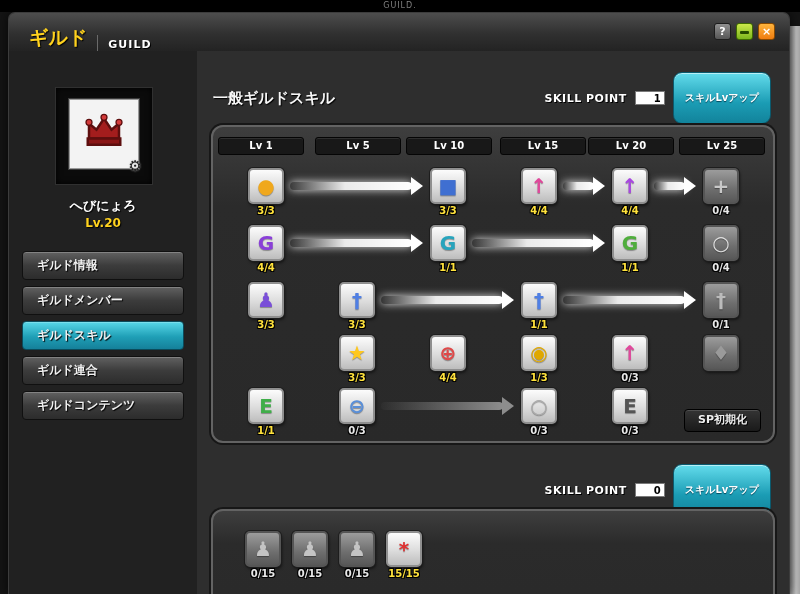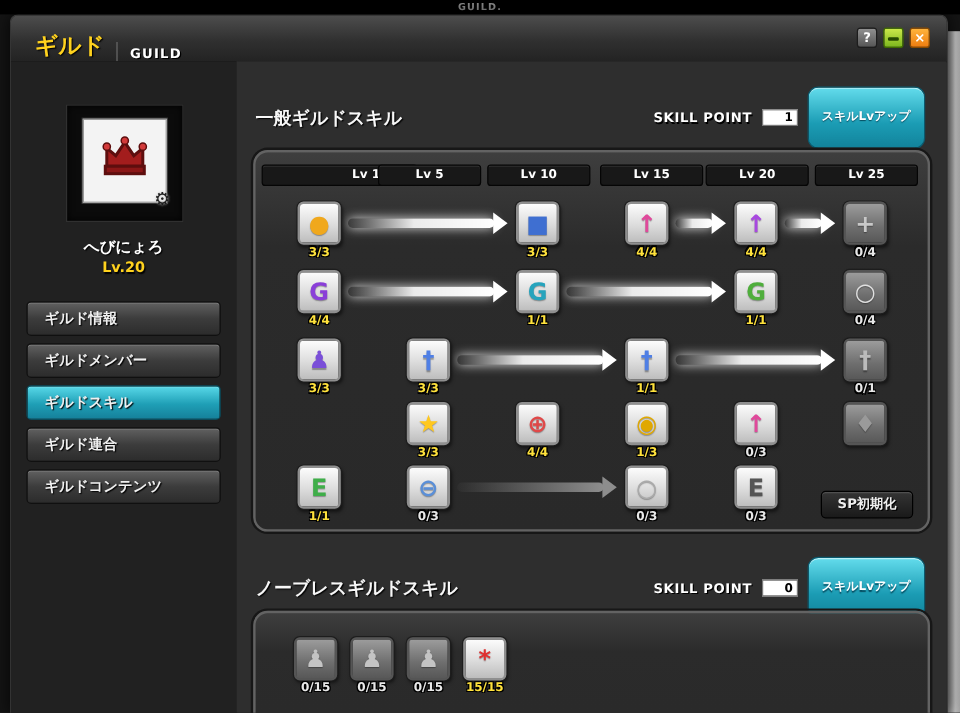--- a/index.html
+++ b/index.html
@@ -11,7 +11,7 @@
   }
   
   .top-strip{position:absolute;left:0;top:0;width:800px;height:12px;background:#000;
-    text-align:center;color:#8a8a8a;font-size:8px;font-weight:bold;line-height:12px;letter-spacing:1px;}
+    text-align:center;color:#8a8a8a;font-size:8px;font-weight:normal;line-height:12px;letter-spacing:1px;}
   .window-edge{position:absolute;right:0;top:26px;bottom:0;width:10px;
     background:linear-gradient(90deg,#8f8f8f,#c6c6c6 60%,#a8a8a8);}
   

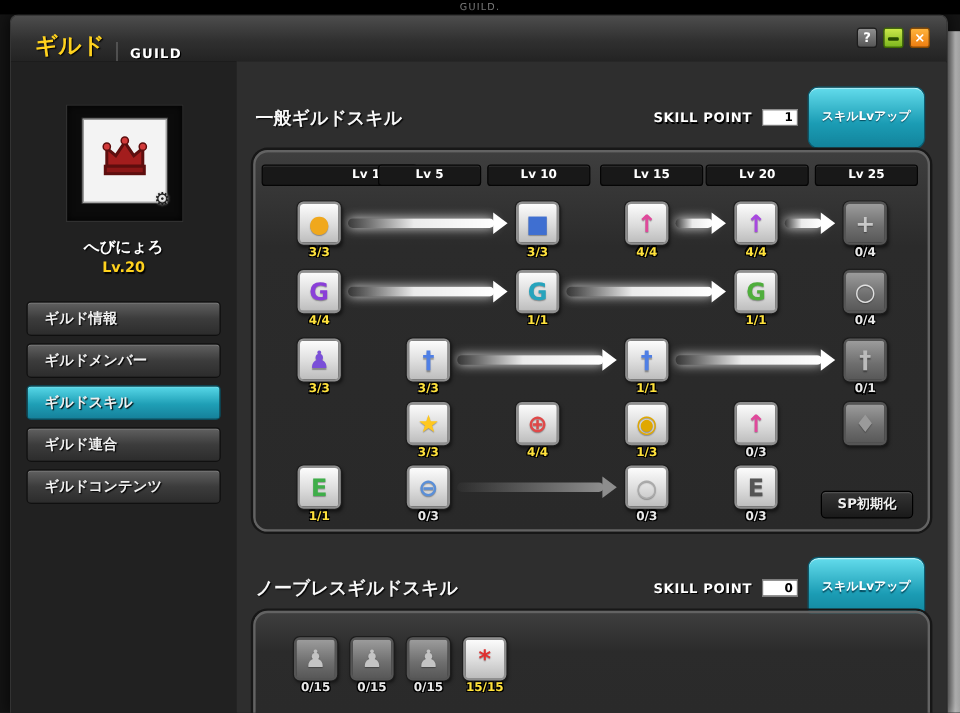--- a/index.html
+++ b/index.html
@@ -155,7 +155,7 @@
 
     <div class="skill-panel" id="general-panel">
       <span class="btn-reset">SP初期化</span>
-    <div class="lv-pill" style="left: 5px; padding-left: 44px;">Lv 1</div>
+    <div class="lv-pill" style="left: 5px;">Lv 1</div>
         <div class="lv-pill" style="left: 102px;">Lv 5</div>
         <div class="lv-pill" style="left: 193px;">Lv 10</div>
         <div class="lv-pill" style="left: 287px;">Lv 15</div>

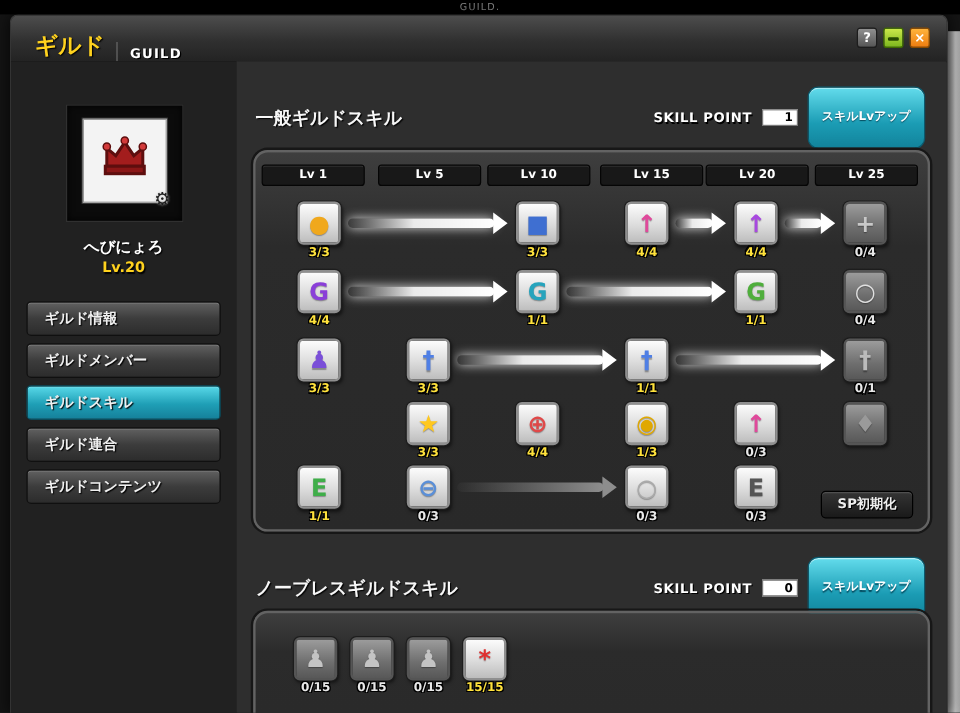--- a/index.html
+++ b/index.html
@@ -259,7 +259,6 @@
       </div>
 
     <div class="sec-header" id="sec2-header">
-      <span class="sec-title">ノーブレスギルドスキル</span>
       <span class="sp-cluster">
         <span class="sp-label">SKILL POINT</span>
         <span class="sp-value">0</span>

